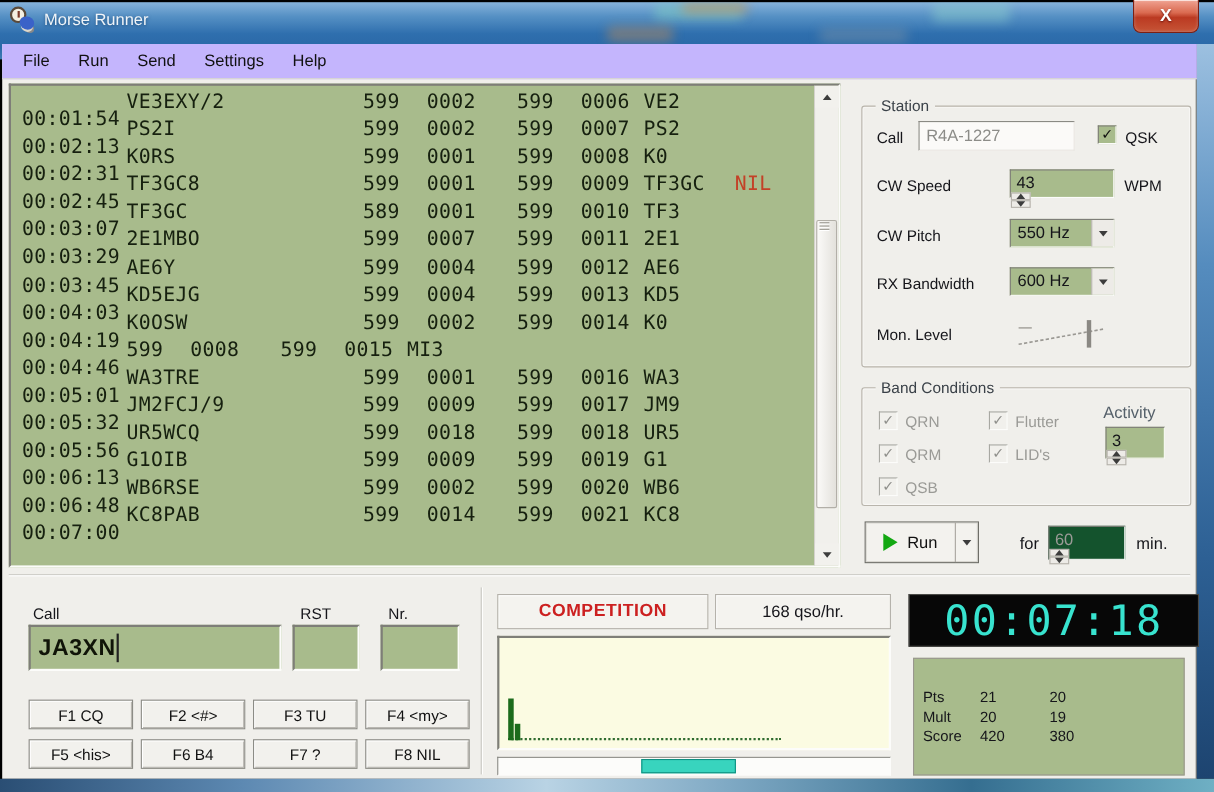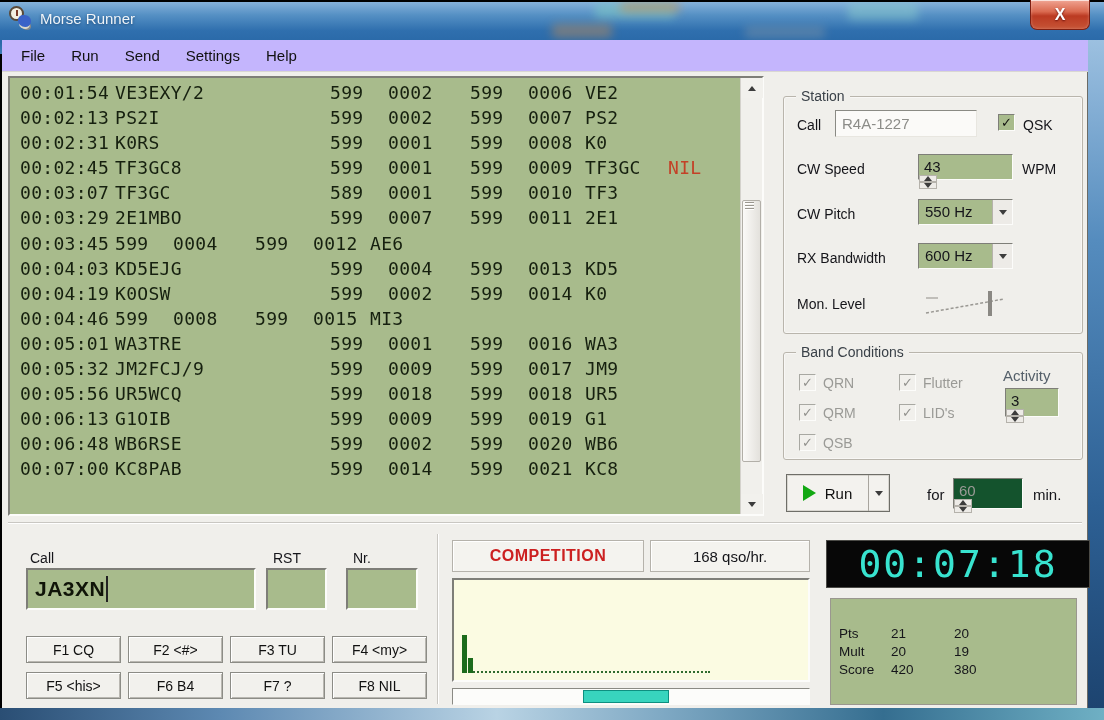--- a/index.html
+++ b/index.html
@@ -44,7 +44,7 @@
   .log-rows { position:absolute; left:0; top:4px; right:24px; font-family:"DejaVu Sans Mono", monospace;
     font-size:18px; letter-spacing:.3px; color:#16200f; }
   .log-row { height:25.1px; display:flex; padding-left:10px; white-space:pre; }
-  .col-time { width:95px; } .col-call { width:215px; } .col-rsts { width:58px; } .col-nrs { width:82px; }
+  .col-time { width:95px;margin-top:16px; } .col-call { width:215px; } .col-rsts { width:58px; } .col-nrs { width:82px; }
   .col-rstr { width:58px; } .col-nrr { width:57px; } .col-pref { width:83px; }
   .col-err { color:#c34127; }
 

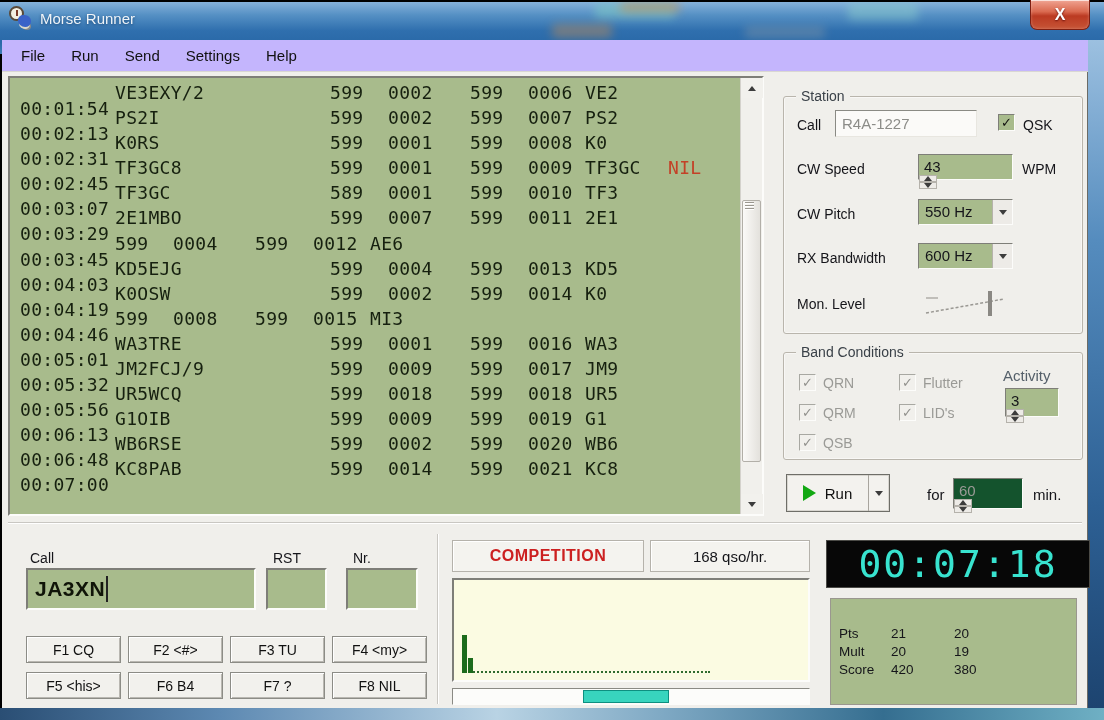--- a/index.html
+++ b/index.html
@@ -179,7 +179,7 @@
         <div class="log-row"><span class="col-time">00:02:45</span><span class="col-call">TF3GC8</span><span class="col-rsts">599</span><span class="col-nrs">0001</span><span class="col-rstr">599</span><span class="col-nrr">0009</span><span class="col-pref">TF3GC</span><span class="col-err">NIL</span></div>
         <div class="log-row"><span class="col-time">00:03:07</span><span class="col-call">TF3GC</span><span class="col-rsts">589</span><span class="col-nrs">0001</span><span class="col-rstr">599</span><span class="col-nrr">0010</span><span class="col-pref">TF3</span><span class="col-err"></span></div>
         <div class="log-row"><span class="col-time">00:03:29</span><span class="col-call">2E1MBO</span><span class="col-rsts">599</span><span class="col-nrs">0007</span><span class="col-rstr">599</span><span class="col-nrr">0011</span><span class="col-pref">2E1</span><span class="col-err"></span></div>
-        <div class="log-row"><span class="col-time">00:03:45</span><span class="col-rsts">599</span><span class="col-nrs">0004</span><span class="col-rstr">599</span><span class="col-nrr">0012</span><span class="col-pref">AE6</span><span class="col-err"></span></div>
+        <div class="log-row"><span class="col-time">00:03:45</span><span class="col-call">AE6Y</span><span class="col-rsts">599</span><span class="col-nrs">0004</span><span class="col-rstr">599</span><span class="col-nrr">0012</span><span class="col-pref">AE6</span><span class="col-err"></span></div>
         <div class="log-row"><span class="col-time">00:04:03</span><span class="col-call">KD5EJG</span><span class="col-rsts">599</span><span class="col-nrs">0004</span><span class="col-rstr">599</span><span class="col-nrr">0013</span><span class="col-pref">KD5</span><span class="col-err"></span></div>
         <div class="log-row"><span class="col-time">00:04:19</span><span class="col-call">K0OSW</span><span class="col-rsts">599</span><span class="col-nrs">0002</span><span class="col-rstr">599</span><span class="col-nrr">0014</span><span class="col-pref">K0</span><span class="col-err"></span></div>
         <div class="log-row"><span class="col-time">00:04:46</span><span class="col-rsts">599</span><span class="col-nrs">0008</span><span class="col-rstr">599</span><span class="col-nrr">0015</span><span class="col-pref">MI3</span><span class="col-err"></span></div>

